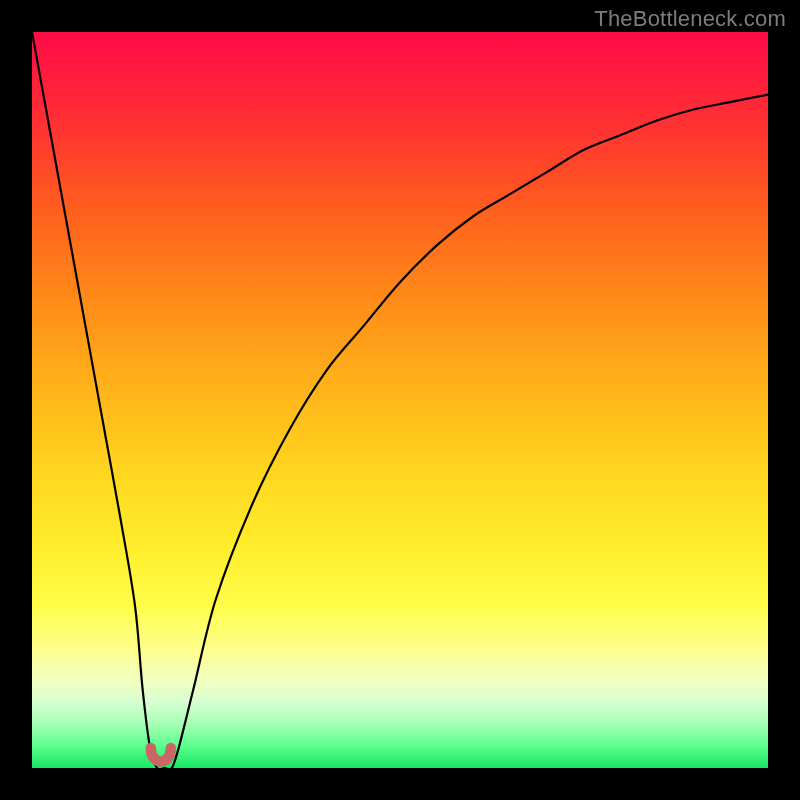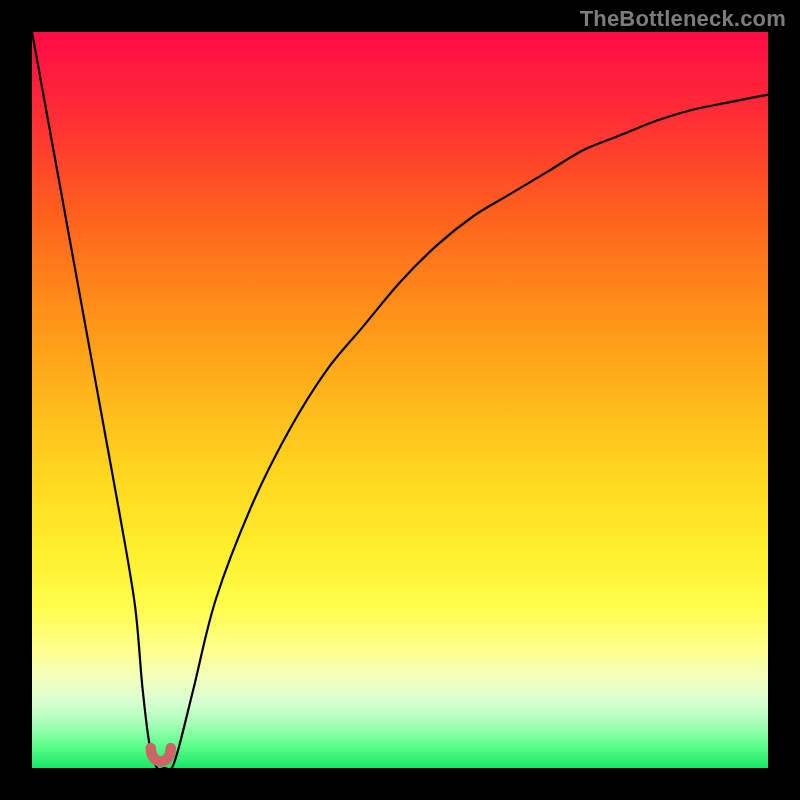--- a/index.html
+++ b/index.html
@@ -46,7 +46,7 @@
     right: 14px;
     font-family: Arial, Helvetica, sans-serif;
     font-size: 22px;
-    font-weight: 700;
+    font-weight: 400;
     color: #7c7c7c;
     letter-spacing: 0.2px;
     user-select: none;

